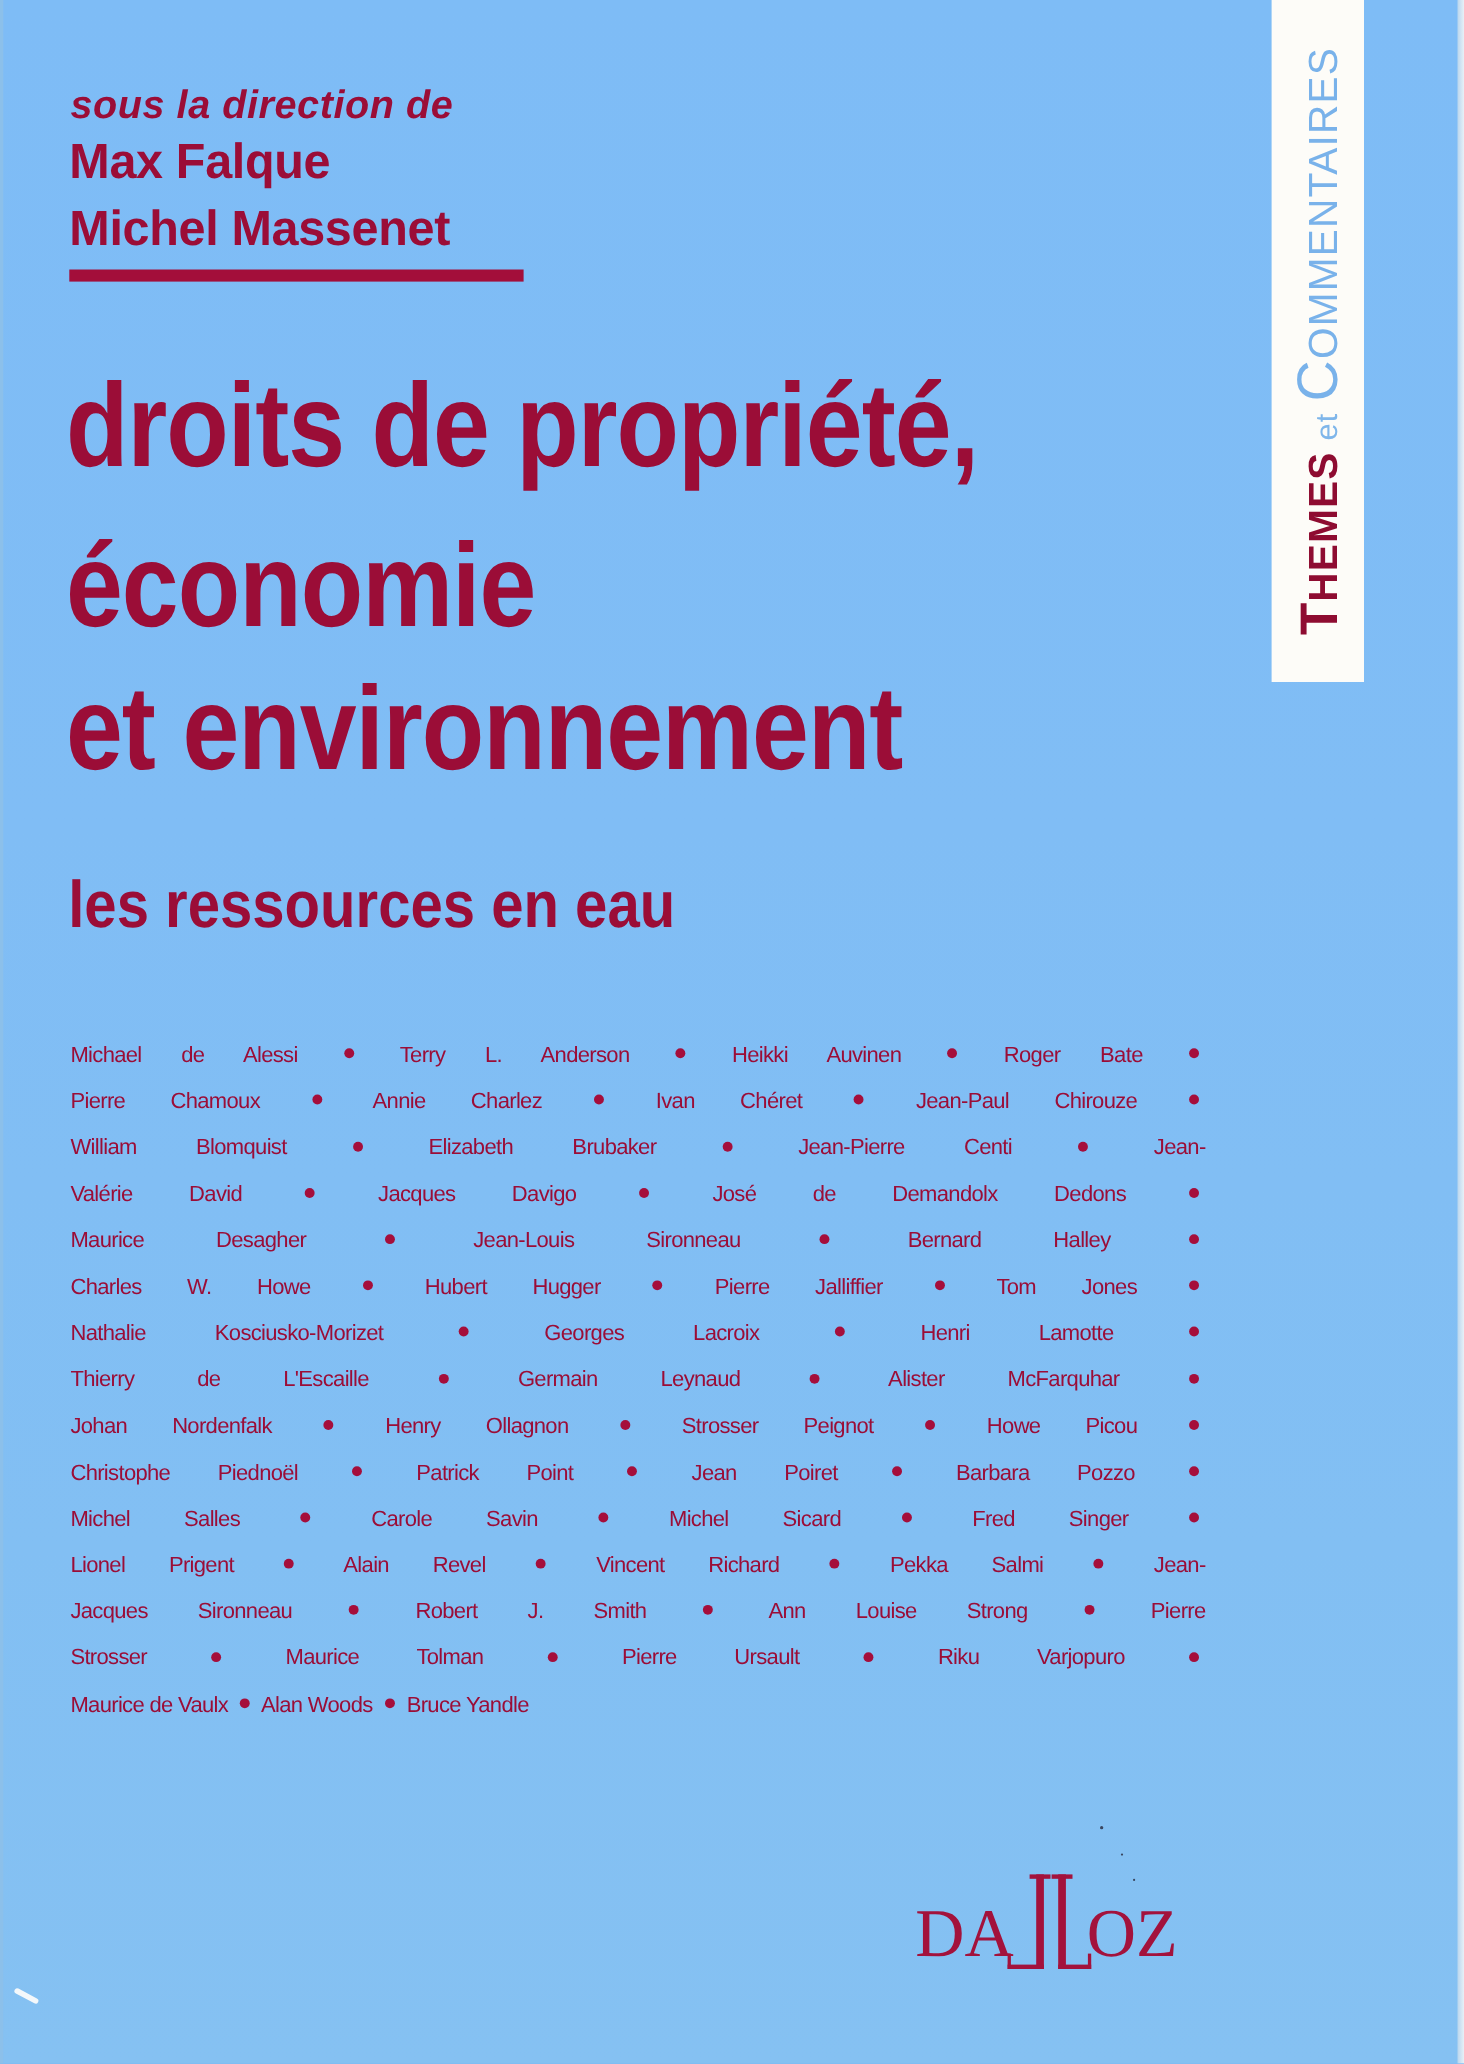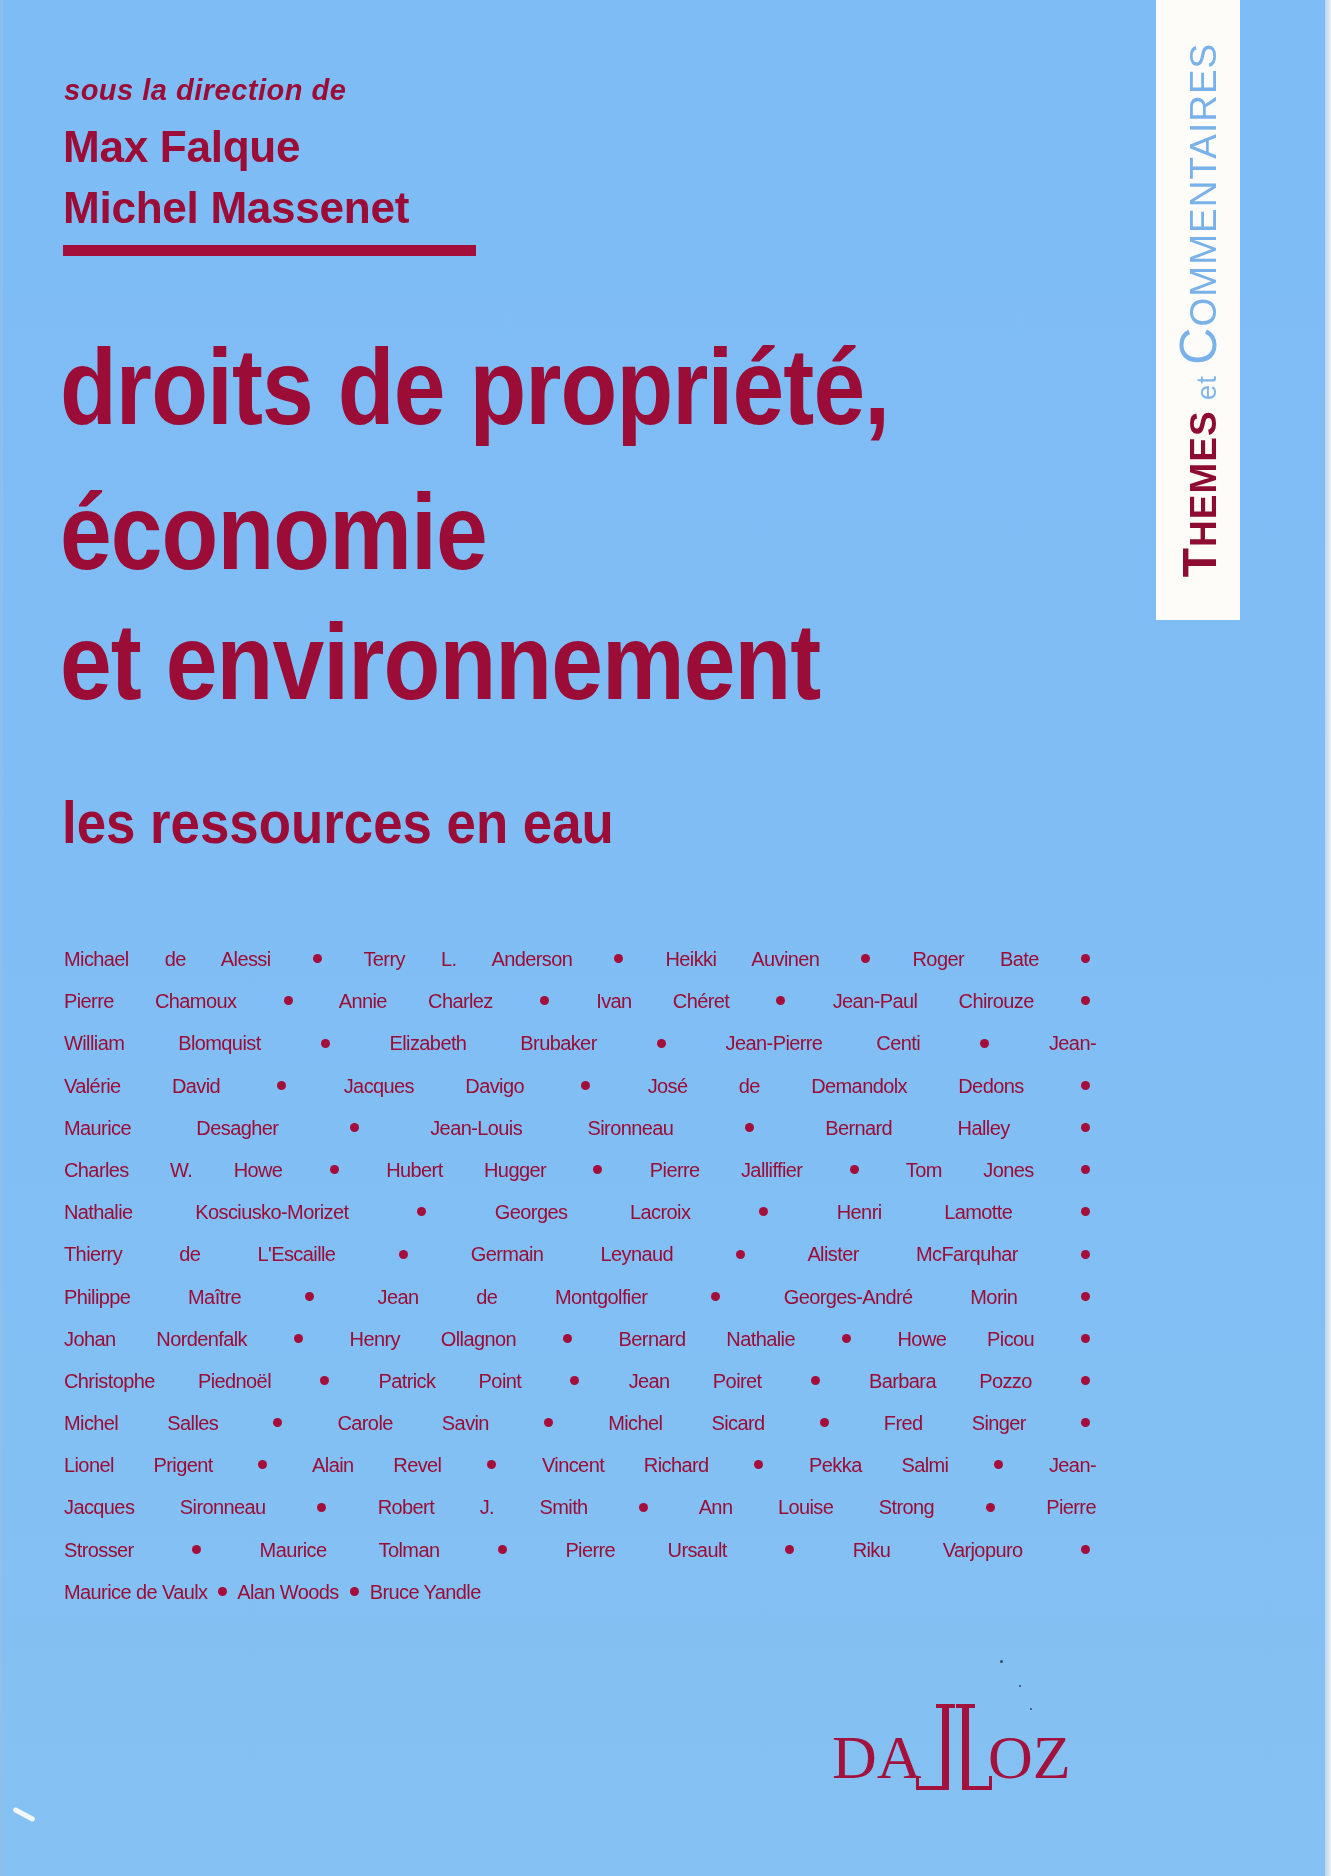--- a/index.html
+++ b/index.html
@@ -24,7 +24,7 @@
 
   .direction {
     position: absolute; left: 64px; top: 74px;
-    font-size: 29px; font-weight: bold; font-style: italic;
+    font-size: 36px; font-weight: bold; font-style: italic;
     letter-spacing: 0.5px;
   }
   .editor {

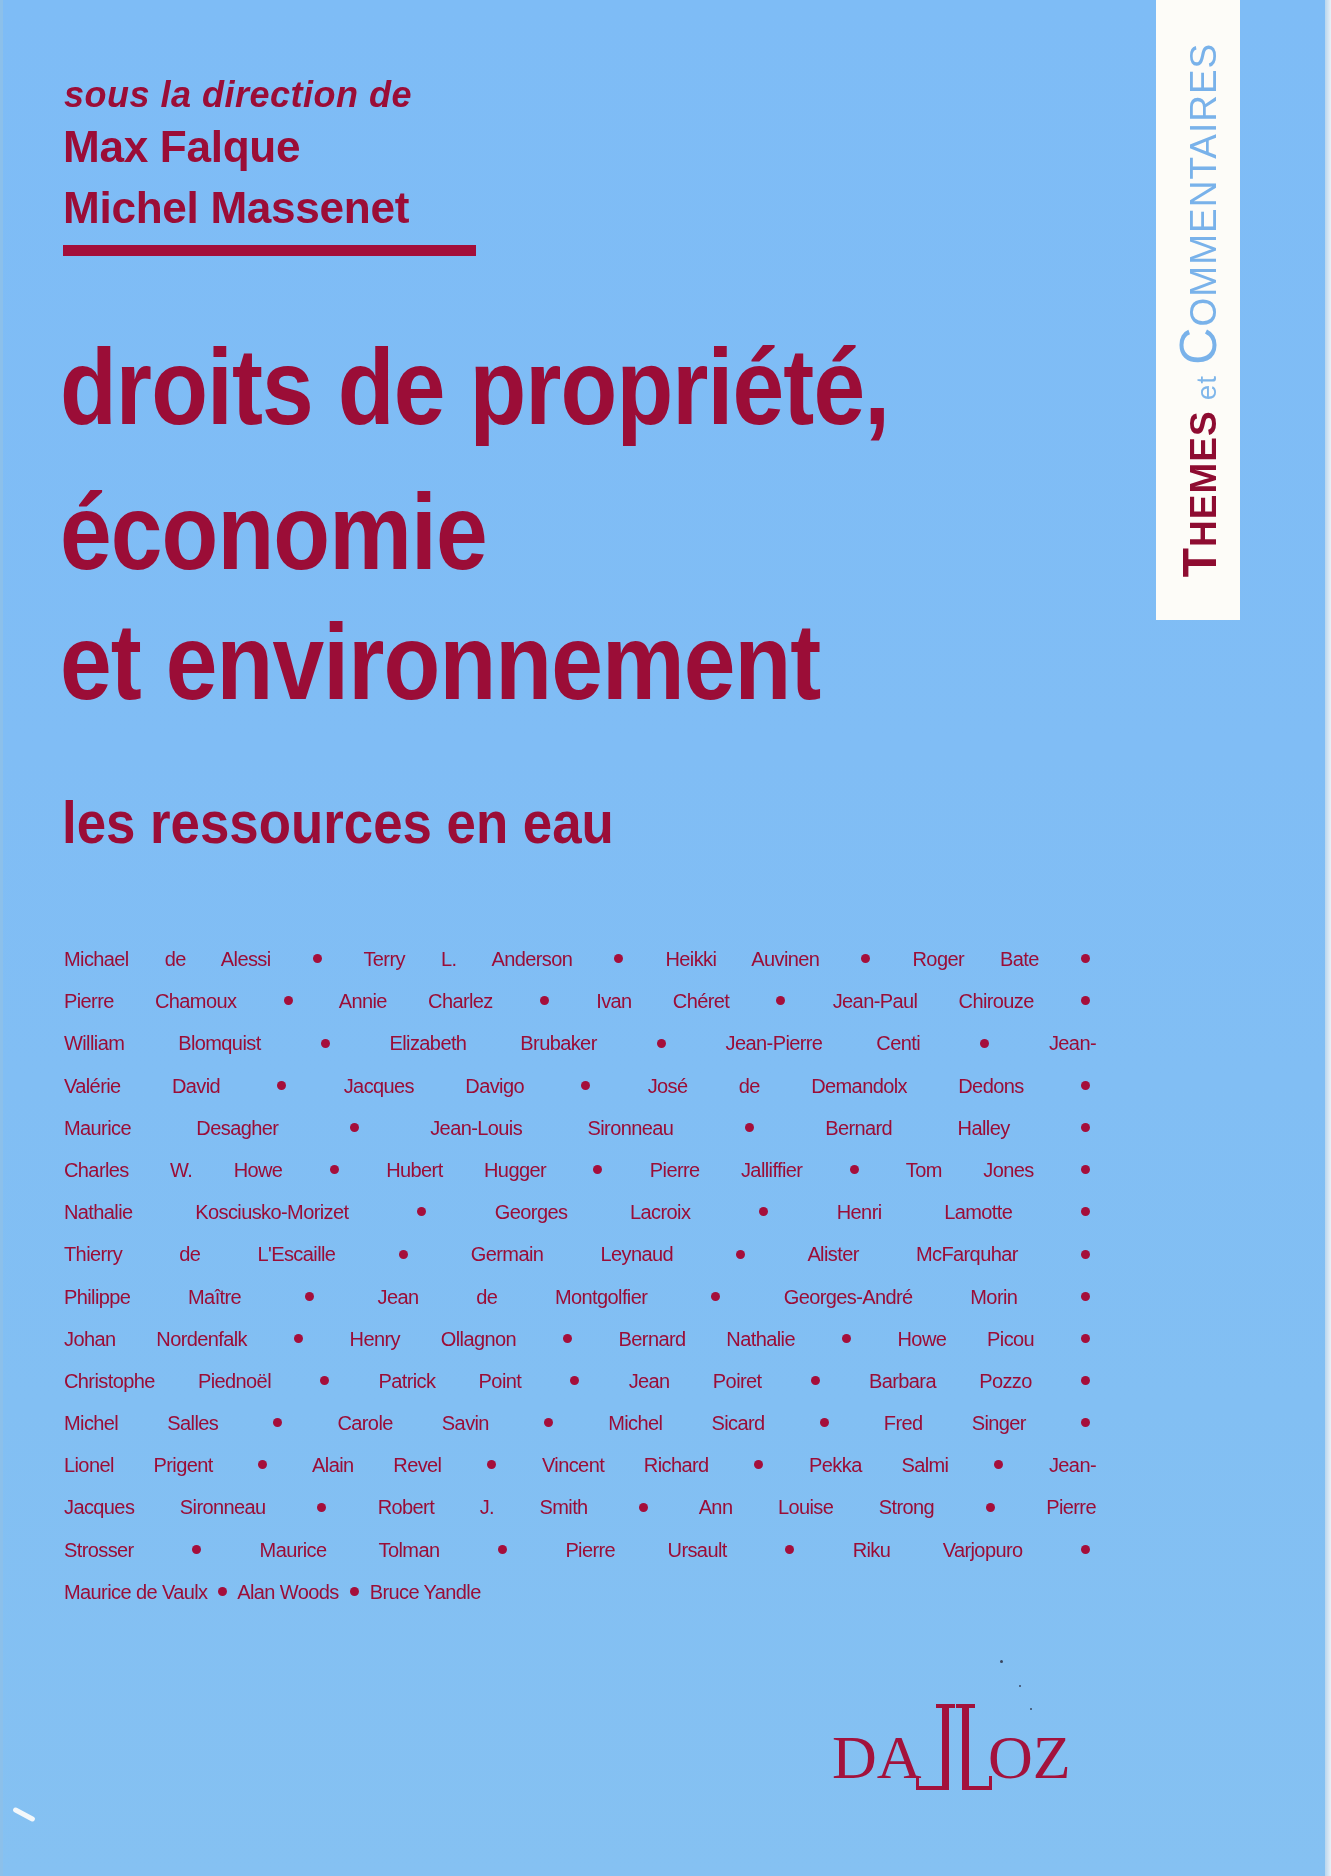--- a/index.html
+++ b/index.html
@@ -132,7 +132,6 @@
       <span class="line"><span class="nm">Charles W. Howe</span> <span class="sep"></span> <span class="nm">Hubert Hugger</span> <span class="sep"></span> <span class="nm">Pierre Jalliffier</span> <span class="sep"></span> <span class="nm">Tom Jones</span> <span class="sep"></span> </span>
       <span class="line"><span class="nm">Nathalie Kosciusko-Morizet</span> <span class="sep"></span> <span class="nm">Georges Lacroix</span> <span class="sep"></span> <span class="nm">Henri Lamotte</span> <span class="sep"></span> </span>
       <span class="line"><span class="nm">Thierry de L'Escaille</span> <span class="sep"></span> <span class="nm">Germain Leynaud</span> <span class="sep"></span> <span class="nm">Alister McFarquhar</span> <span class="sep"></span> </span>
-      <span class="line"><span class="nm">Philippe Maître</span> <span class="sep"></span> <span class="nm">Jean de Montgolfier</span> <span class="sep"></span> <span class="nm">Georges-André Morin</span> <span class="sep"></span> </span>
       <span class="line"><span class="nm">Johan Nordenfalk</span> <span class="sep"></span> <span class="nm">Henry Ollagnon</span> <span class="sep"></span> <span class="nm">Bernard Nathalie</span> <span class="sep"></span> <span class="nm">Howe Picou</span> <span class="sep"></span> </span>
       <span class="line"><span class="nm">Christophe Piednoël</span> <span class="sep"></span> <span class="nm">Patrick Point</span> <span class="sep"></span> <span class="nm">Jean Poiret</span> <span class="sep"></span> <span class="nm">Barbara Pozzo</span> <span class="sep"></span> </span>
       <span class="line"><span class="nm">Michel Salles</span> <span class="sep"></span> <span class="nm">Carole Savin</span> <span class="sep"></span> <span class="nm">Michel Sicard</span> <span class="sep"></span> <span class="nm">Fred Singer</span> <span class="sep"></span> </span>

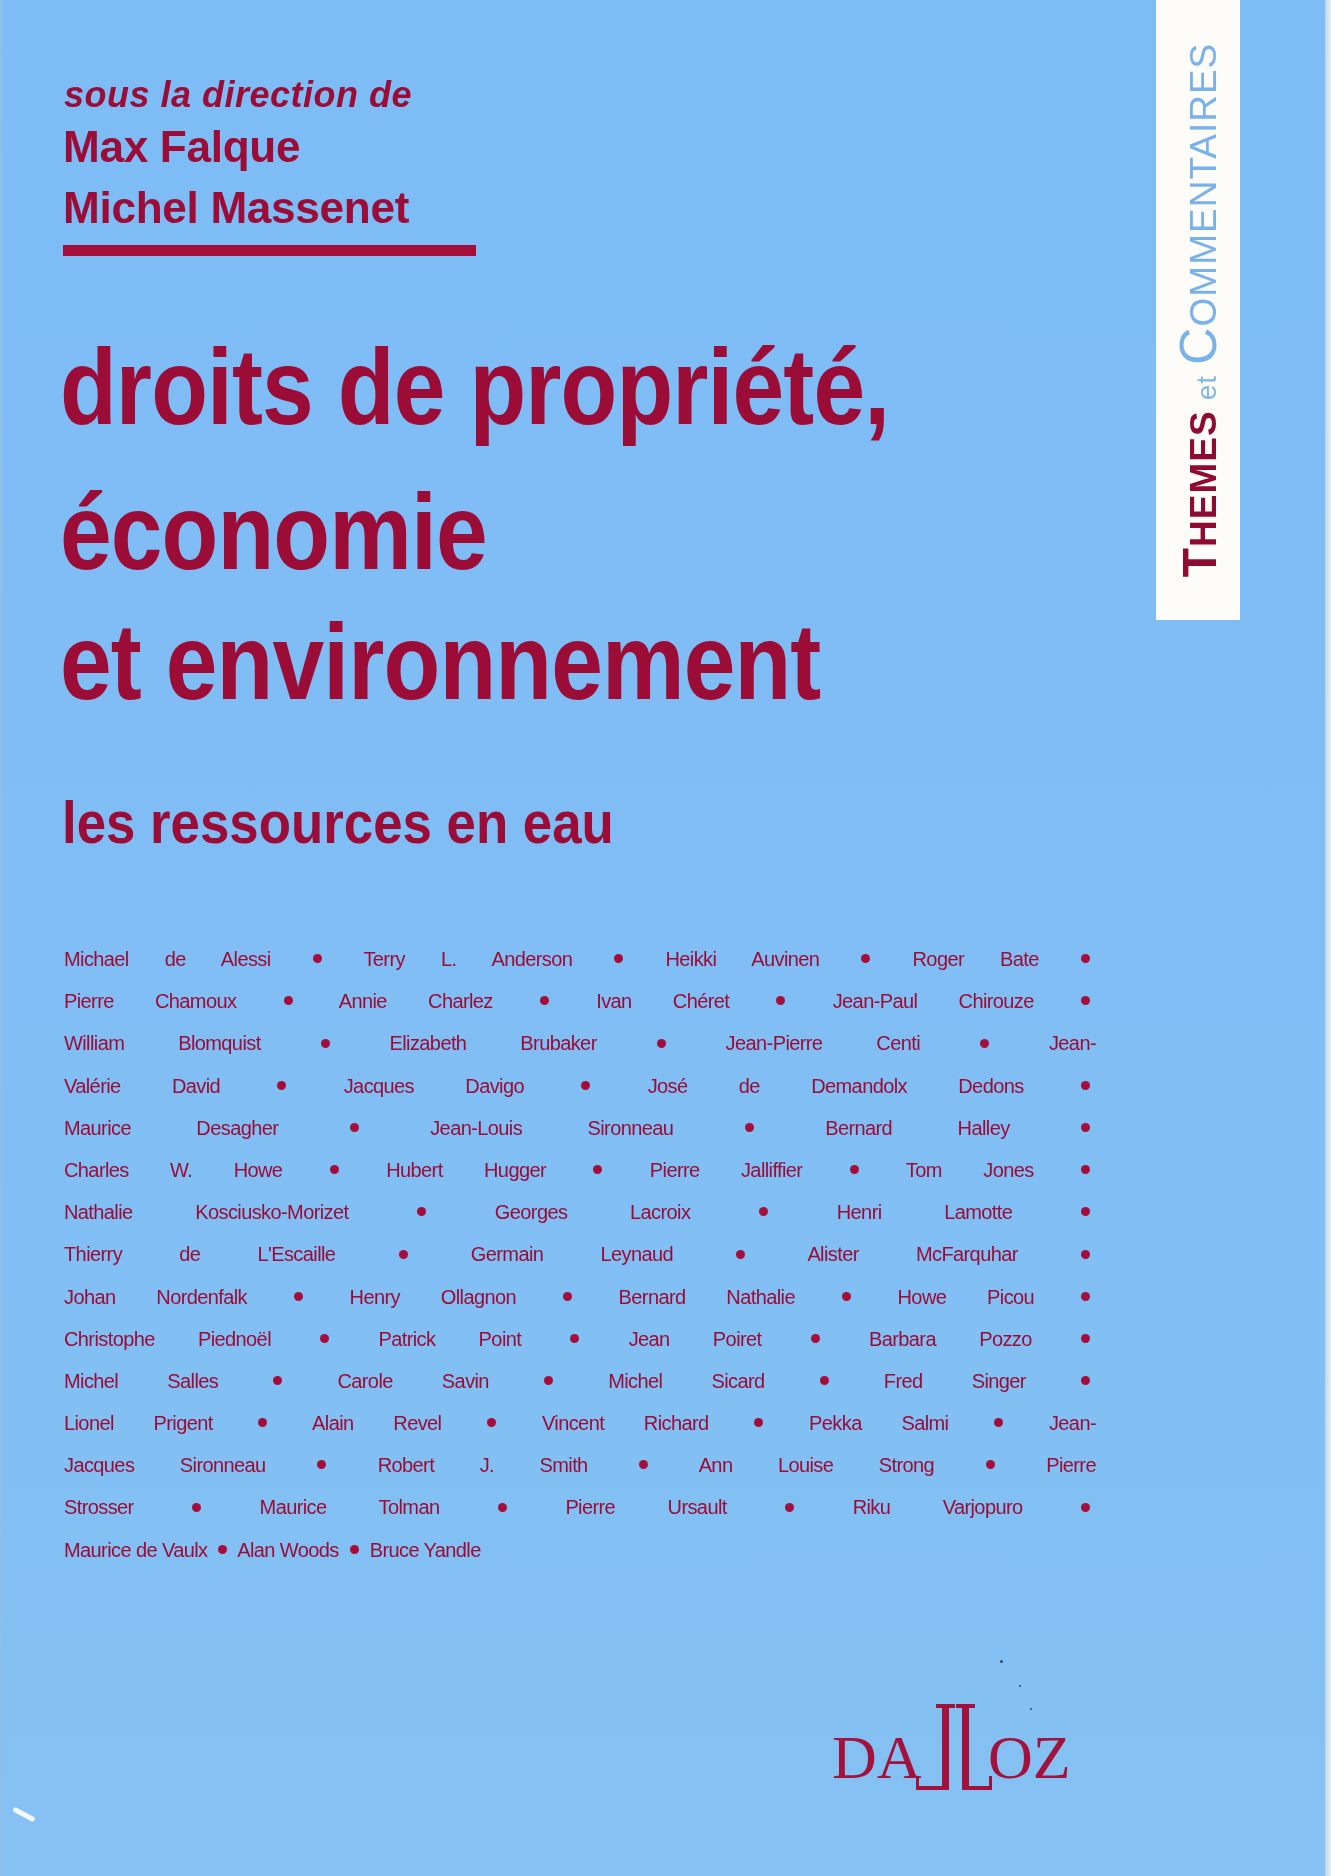--- a/index.html
+++ b/index.html
@@ -132,7 +132,7 @@
       <span class="line"><span class="nm">Charles W. Howe</span> <span class="sep"></span> <span class="nm">Hubert Hugger</span> <span class="sep"></span> <span class="nm">Pierre Jalliffier</span> <span class="sep"></span> <span class="nm">Tom Jones</span> <span class="sep"></span> </span>
       <span class="line"><span class="nm">Nathalie Kosciusko-Morizet</span> <span class="sep"></span> <span class="nm">Georges Lacroix</span> <span class="sep"></span> <span class="nm">Henri Lamotte</span> <span class="sep"></span> </span>
       <span class="line"><span class="nm">Thierry de L'Escaille</span> <span class="sep"></span> <span class="nm">Germain Leynaud</span> <span class="sep"></span> <span class="nm">Alister McFarquhar</span> <span class="sep"></span> </span>
-      <span class="line"><span class="nm">Johan Nordenfalk</span> <span class="sep"></span> <span class="nm">Henry Ollagnon</span> <span class="sep"></span> <span class="nm">Bernard Nathalie</span> <span class="sep"></span> <span class="nm">Howe Picou</span> <span class="sep"></span> </span>
+      <span class="line"><span class="nm">Johan Nordenfalk</span> <span class="sep"></span> <span class="nm">Henry Ollagnon</span> <span class="sep"></span> <span class="nm">Strosser Peignot</span> <span class="sep"></span> <span class="nm">Howe Picou</span> <span class="sep"></span> </span>
       <span class="line"><span class="nm">Christophe Piednoël</span> <span class="sep"></span> <span class="nm">Patrick Point</span> <span class="sep"></span> <span class="nm">Jean Poiret</span> <span class="sep"></span> <span class="nm">Barbara Pozzo</span> <span class="sep"></span> </span>
       <span class="line"><span class="nm">Michel Salles</span> <span class="sep"></span> <span class="nm">Carole Savin</span> <span class="sep"></span> <span class="nm">Michel Sicard</span> <span class="sep"></span> <span class="nm">Fred Singer</span> <span class="sep"></span> </span>
       <span class="line"><span class="nm">Lionel Prigent</span> <span class="sep"></span> <span class="nm">Alain Revel</span> <span class="sep"></span> <span class="nm">Vincent Richard</span> <span class="sep"></span> <span class="nm">Pekka Salmi</span> <span class="sep"></span> <span class="nm">Jean-</span></span>

